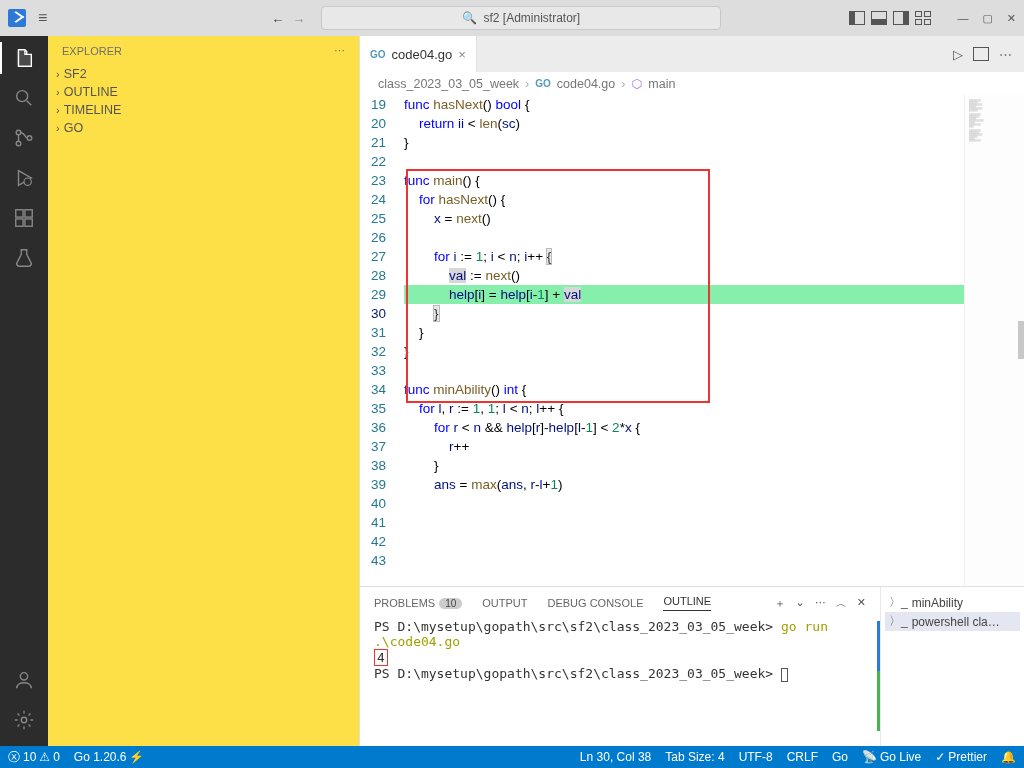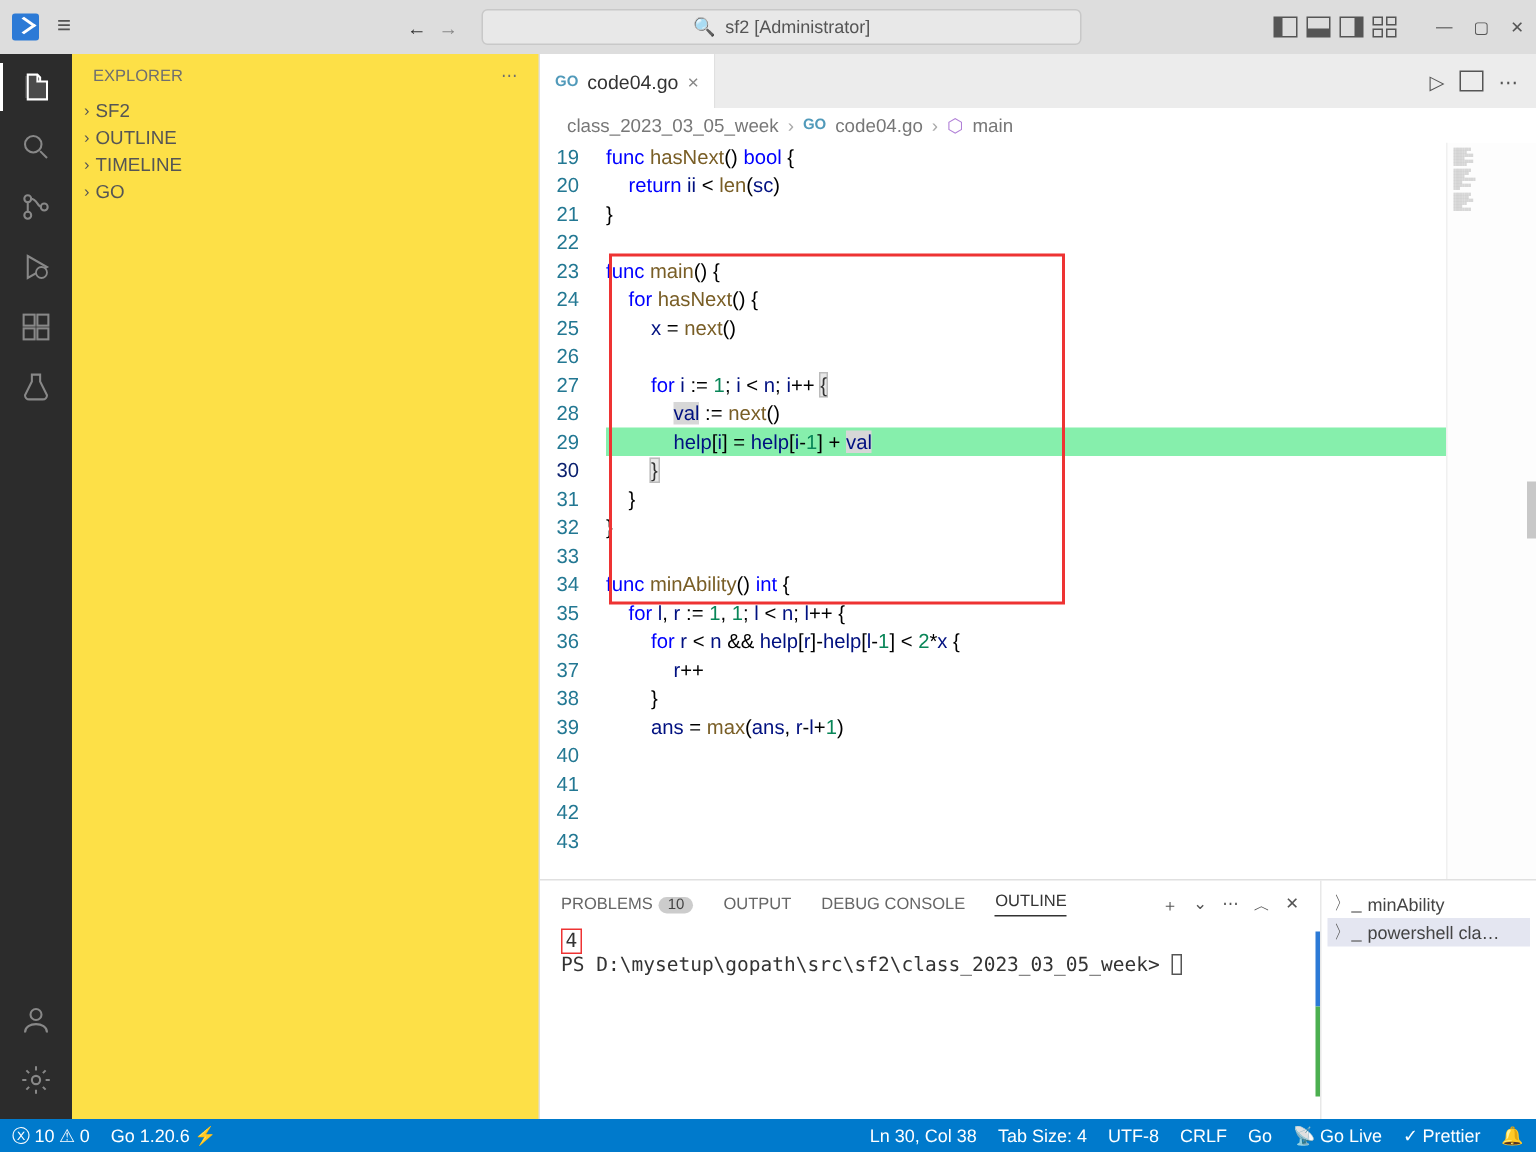--- a/index.html
+++ b/index.html
@@ -292,6 +292,7 @@
           </div>
         </div>
         <div class="term">
+          <div><span class="path">PS D:\mysetup\gopath\src\sf2\class_2023_03_05_week&gt; </span><span class="cmd">go run .\code04.go</span></div>
           <div><span class="red-small"><span class="out-box">4</span></span></div>
           <div><span class="path">PS D:\mysetup\gopath\src\sf2\class_2023_03_05_week&gt; </span><span class="cursor"></span></div>
           <div class="blue-bar"></div>

